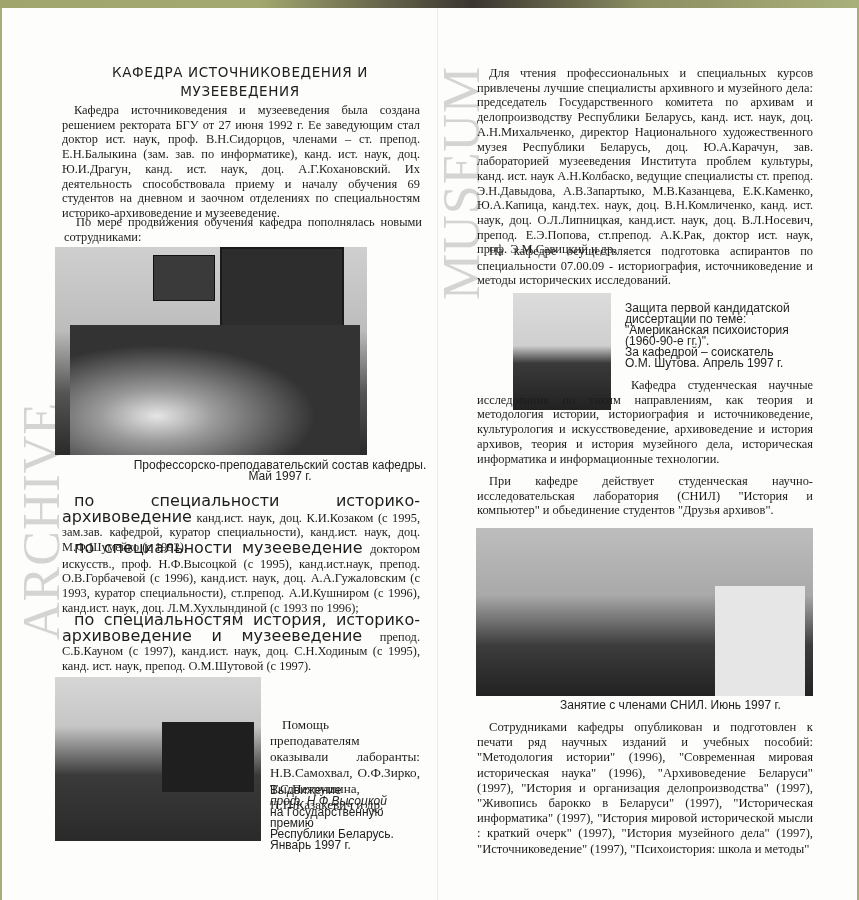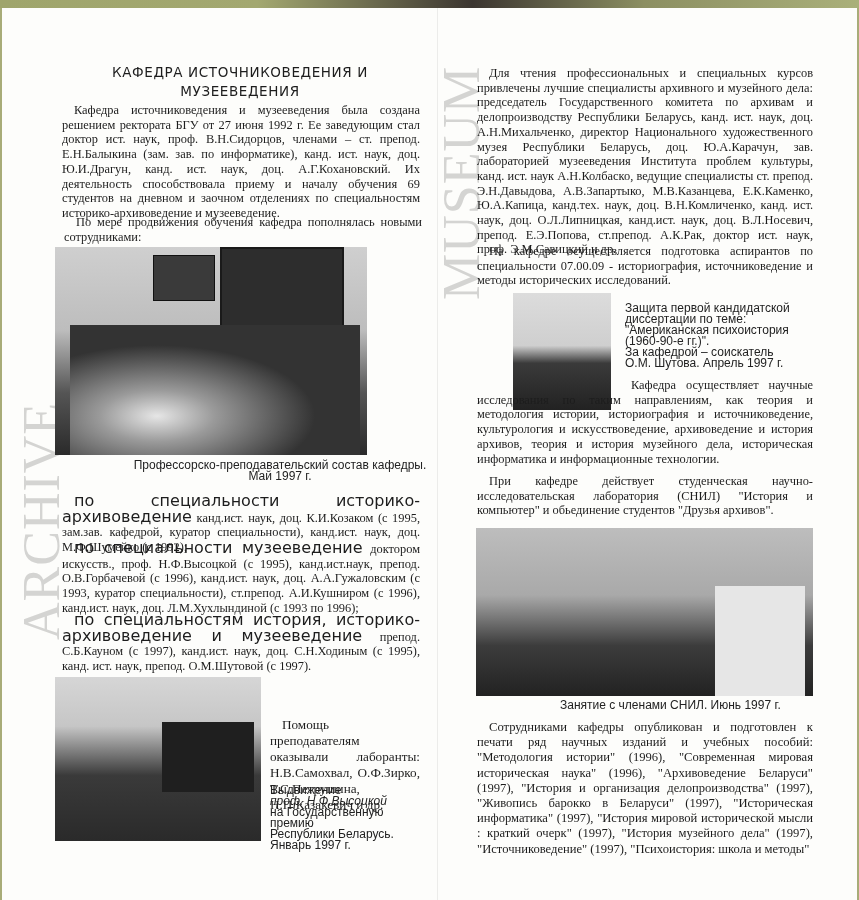--- a/index.html
+++ b/index.html
@@ -89,7 +89,7 @@
   <div>О.М. Шутова. Апрель 1997 г.</div>
 </div>
 
-<div class="p" style="left:477px;top:378px;width:336px;text-indent:154px;">Кафедра осуществляет научные исследования по таким направлениям, как теория и методология истории, историография и источниковедение, культурология и искусствоведение, архивоведение и история архивов, теория и история музейного дела, историческая информатика и информационные технологии.</div>
+<div class="p" style="left:477px;top:378px;width:336px;text-indent:154px;">Кафедра студенческая научные исследования по таким направлениям, как теория и методология истории, историография и источниковедение, культурология и искусствоведение, архивоведение и история архивов, теория и история музейного дела, историческая информатика и информационные технологии.</div>
 <div class="p ind" style="left:477px;top:474px;width:336px;">При кафедре действует студенческая научно-исследовательская лаборатория (СНИЛ)  "История и компьютер" и обьединение студентов "Друзья архивов".</div>
 
 <div class="photo ph3">

